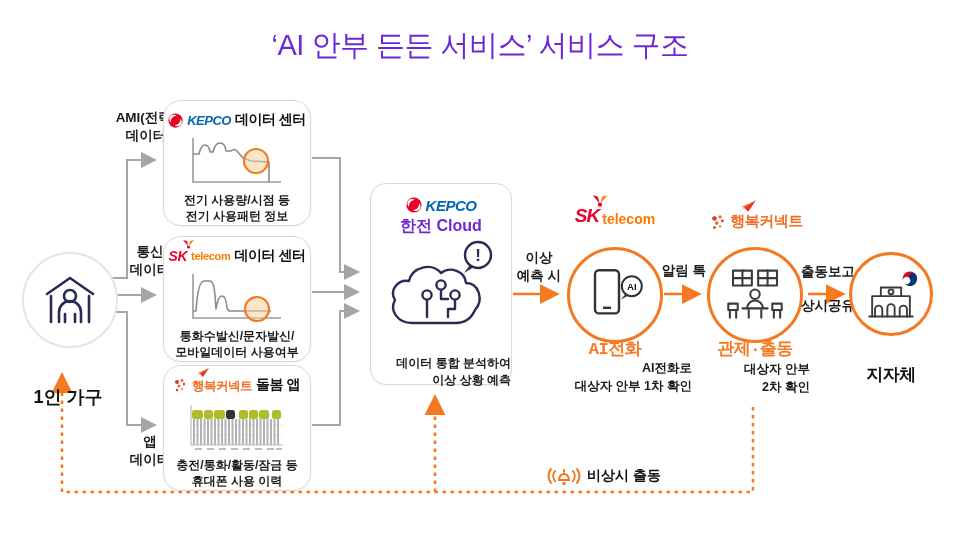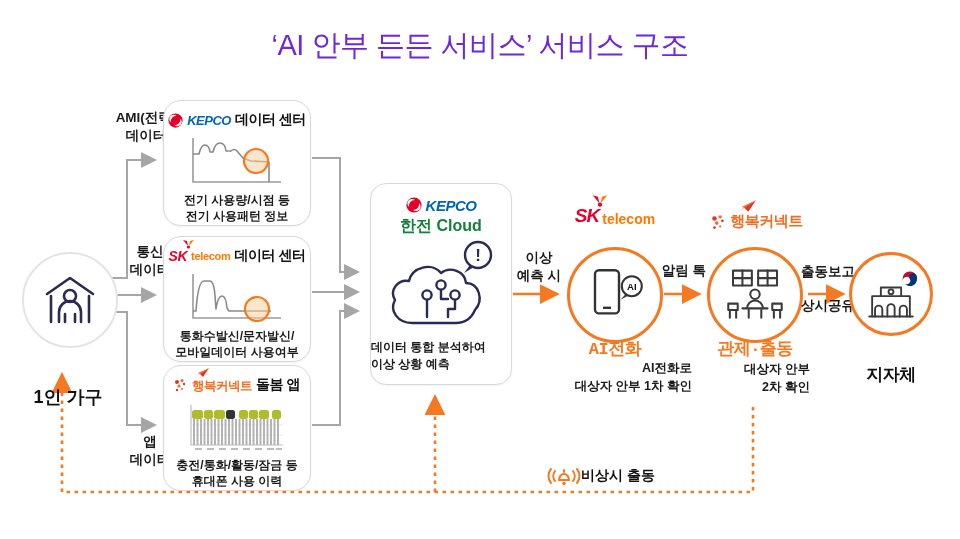--- a/index.html
+++ b/index.html
@@ -32,7 +32,7 @@
   .cloud-box{left:370px;top:183px;width:142px;height:202px;background:#fff;border:1.5px solid #d8d8d8;
              border-radius:16px;box-shadow:0 1px 2px rgba(0,0,0,0.05);box-sizing:border-box;padding-top:12px;}
   .cloud-head{display:flex;align-items:center;justify-content:center;gap:4px;height:18px;}
-  .cloud-title{text-align:center;font-size:16px;font-weight:800;color:#15803d;margin-top:2px;}
+  .cloud-title{text-align:center;font-size:16px;font-weight:800;color:#6d28d9;margin-top:2px;}
   .cloud-cap{text-align:left;font-size:12px;font-weight:700;color:#1b1b1b;line-height:1.4;margin-top:0px;}
   
   .stage{border-radius:50%;background:#fff;border:3px solid #F47920;

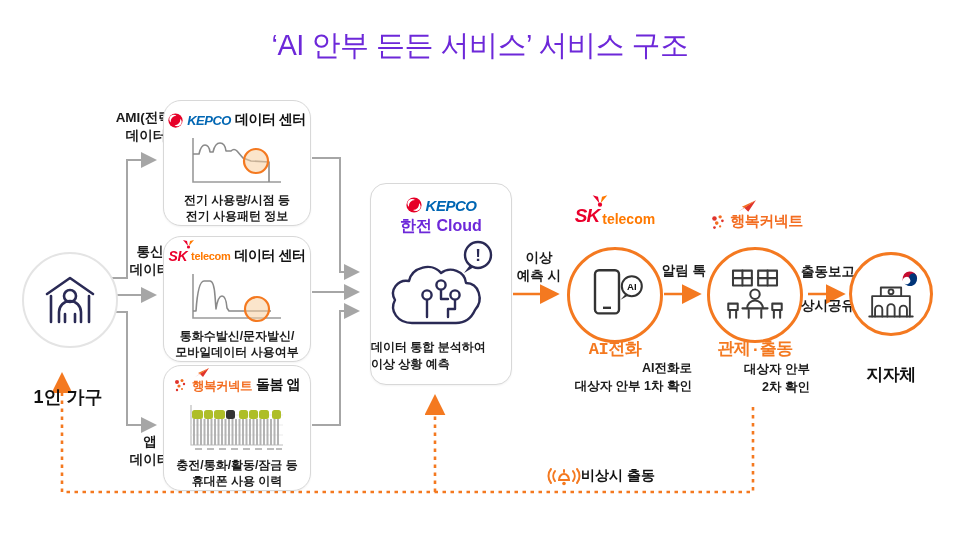--- a/index.html
+++ b/index.html
@@ -33,7 +33,7 @@
              border-radius:16px;box-shadow:0 1px 2px rgba(0,0,0,0.05);box-sizing:border-box;padding-top:12px;}
   .cloud-head{display:flex;align-items:center;justify-content:center;gap:4px;height:18px;}
   .cloud-title{text-align:center;font-size:16px;font-weight:800;color:#6d28d9;margin-top:2px;}
-  .cloud-cap{text-align:left;font-size:12px;font-weight:700;color:#1b1b1b;line-height:1.4;margin-top:0px;}
+  .cloud-cap{text-align:right;font-size:12px;font-weight:700;color:#1b1b1b;line-height:1.4;margin-top:16px;}
   
   .stage{border-radius:50%;background:#fff;border:3px solid #F47920;
          display:flex;align-items:center;justify-content:center;box-sizing:border-box;}

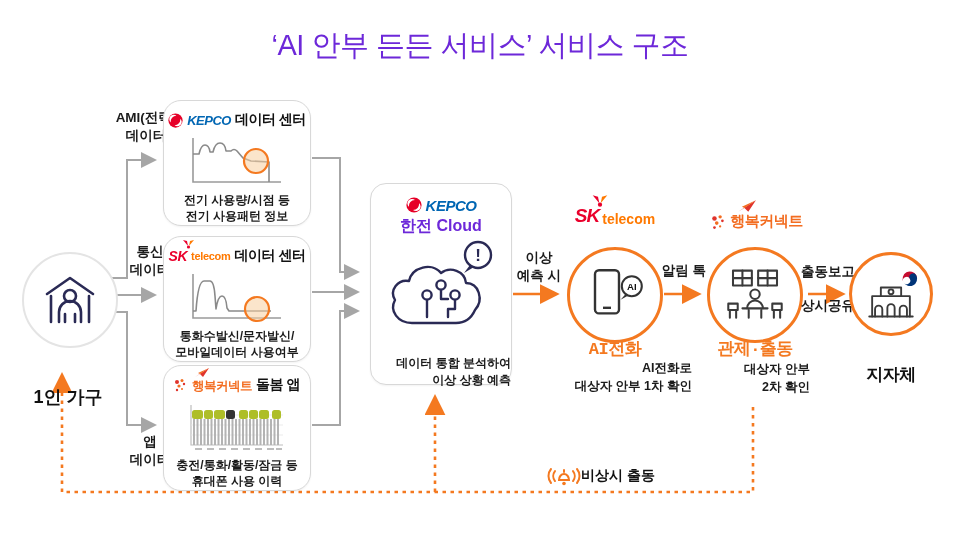--- a/index.html
+++ b/index.html
@@ -44,7 +44,7 @@
   .sk-big{font-size:19px;font-weight:900;font-style:italic;color:#EA002C;letter-spacing:-1px;}
   .sk-big-sub{font-size:14px;font-weight:700;color:#FF7900;}
   .happy-big{font-size:15px;font-weight:800;color:#F36D21;letter-spacing:-0.5px;}
-  .emg{display:flex;align-items:center;gap:0;font-size:14px;font-weight:800;color:#111;}
+  .emg{display:flex;align-items:center;gap:6px;font-size:14px;font-weight:800;color:#111;}
 </style>
 </head>
 <body>

